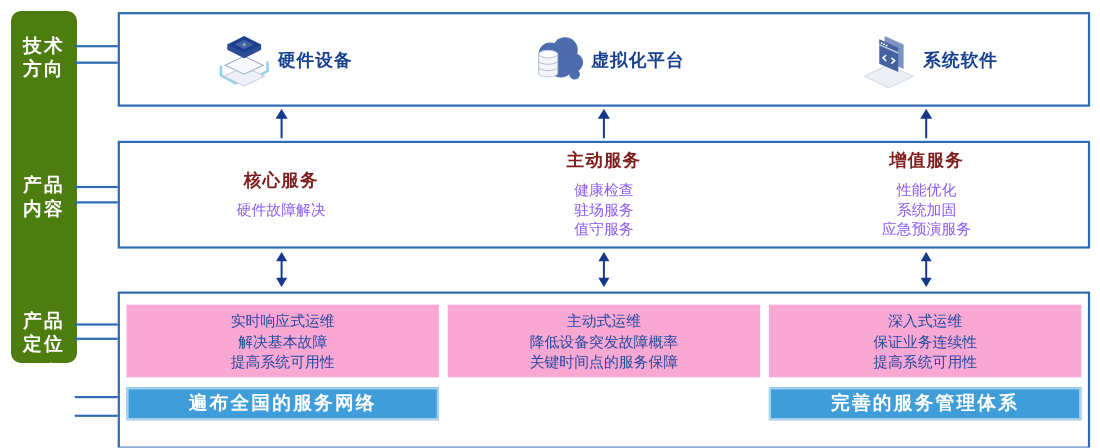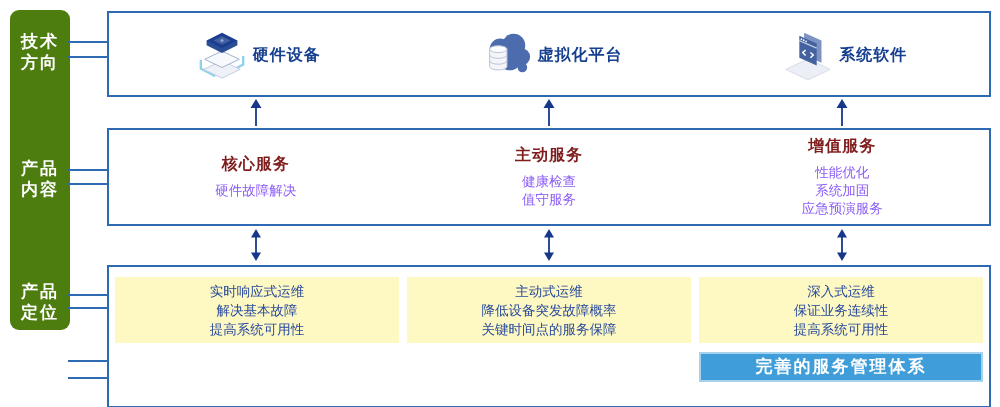--- a/index.html
+++ b/index.html
@@ -170,6 +170,7 @@
     <div class="svc-col">
       <div class="svc-title">主动服务</div>
       <div class="svc-item">健康检查</div>
+      <div class="svc-item">驻场服务</div>
       <div class="svc-item">值守服务</div>
     </div>
     <div class="svc-col">

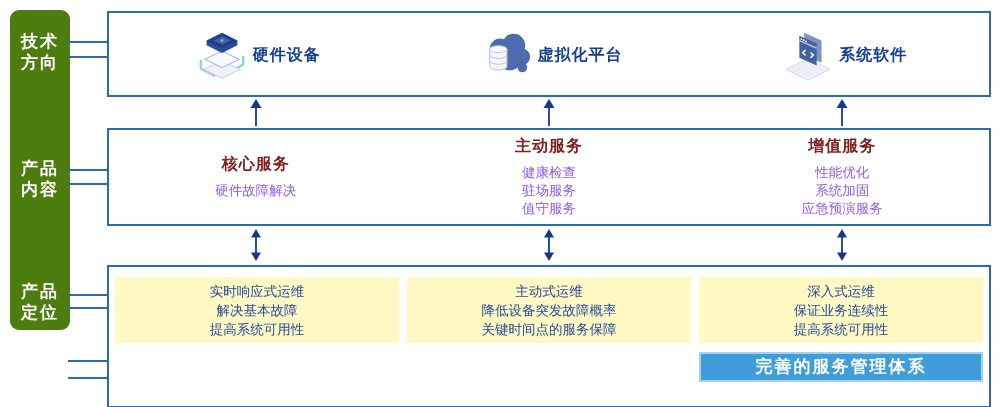--- a/index.html
+++ b/index.html
@@ -39,7 +39,7 @@
   
   .pos-col{flex:1;display:flex;flex-direction:column;}
   .pos-panel{
-    background:#fef9c3;height:66px;display:flex;flex-direction:column;
+    background:#f9a8d4;height:66px;display:flex;flex-direction:column;
     align-items:center;justify-content:center;
   }
   .pos-line{font-size:13.5px;color:#26499d;line-height:19px;}

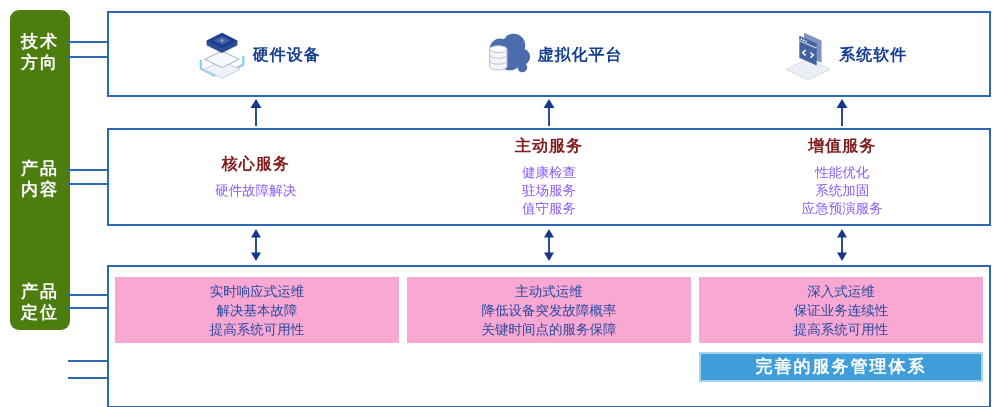--- a/index.html
+++ b/index.html
@@ -210,6 +210,7 @@
         <div class="pos-line">解决基本故障</div>
         <div class="pos-line">提高系统可用性</div>
       </div>
+      <div class="banner">遍布全国的服务网络</div>
     </div>
     <div class="pos-col">
       <div class="pos-panel">

